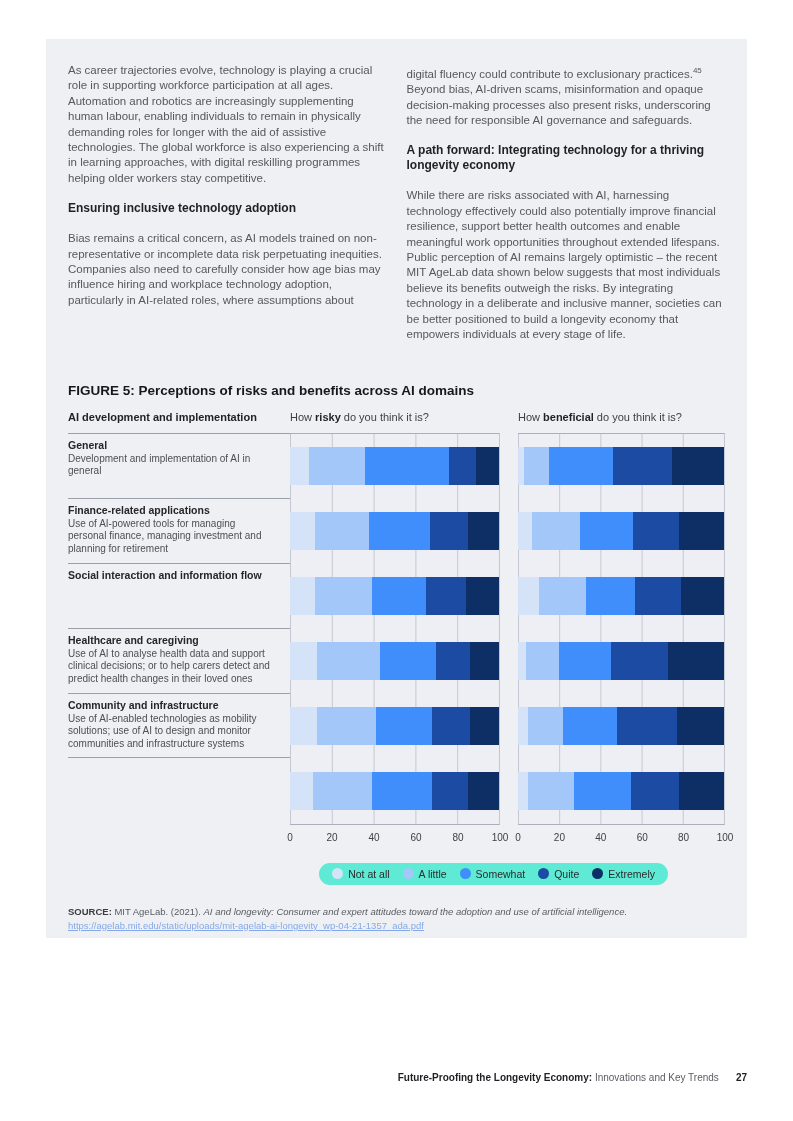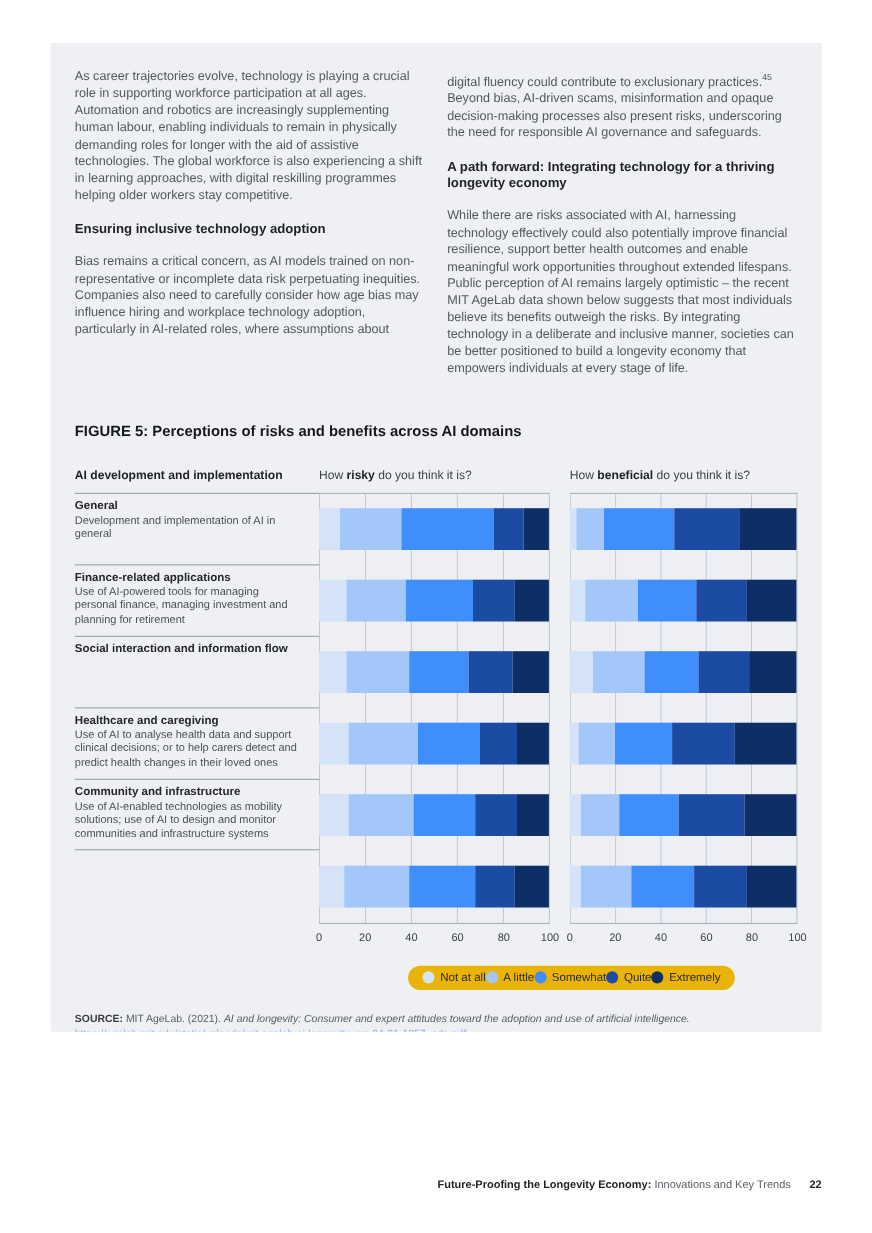--- a/index.html
+++ b/index.html
@@ -21,7 +21,7 @@
   .fig-title { font-size: 13.5px; font-weight: bold; color: #17181b; margin-top: 25px; }
 
   .cgrid { display: grid; grid-template-columns: 222px 210px 18px 207px; }
-  .chart-head { margin-top: 27px; font-size: 11px; color: #3c3f45; }
+  .chart-head { margin-top: 13px; font-size: 11px; color: #3c3f45; }
   .chart-head .ch-left { font-weight: bold; color: #1f2125; }
   .chart-head b { color: #1f2125; }
   .chart-rows { margin-top: 10px; }

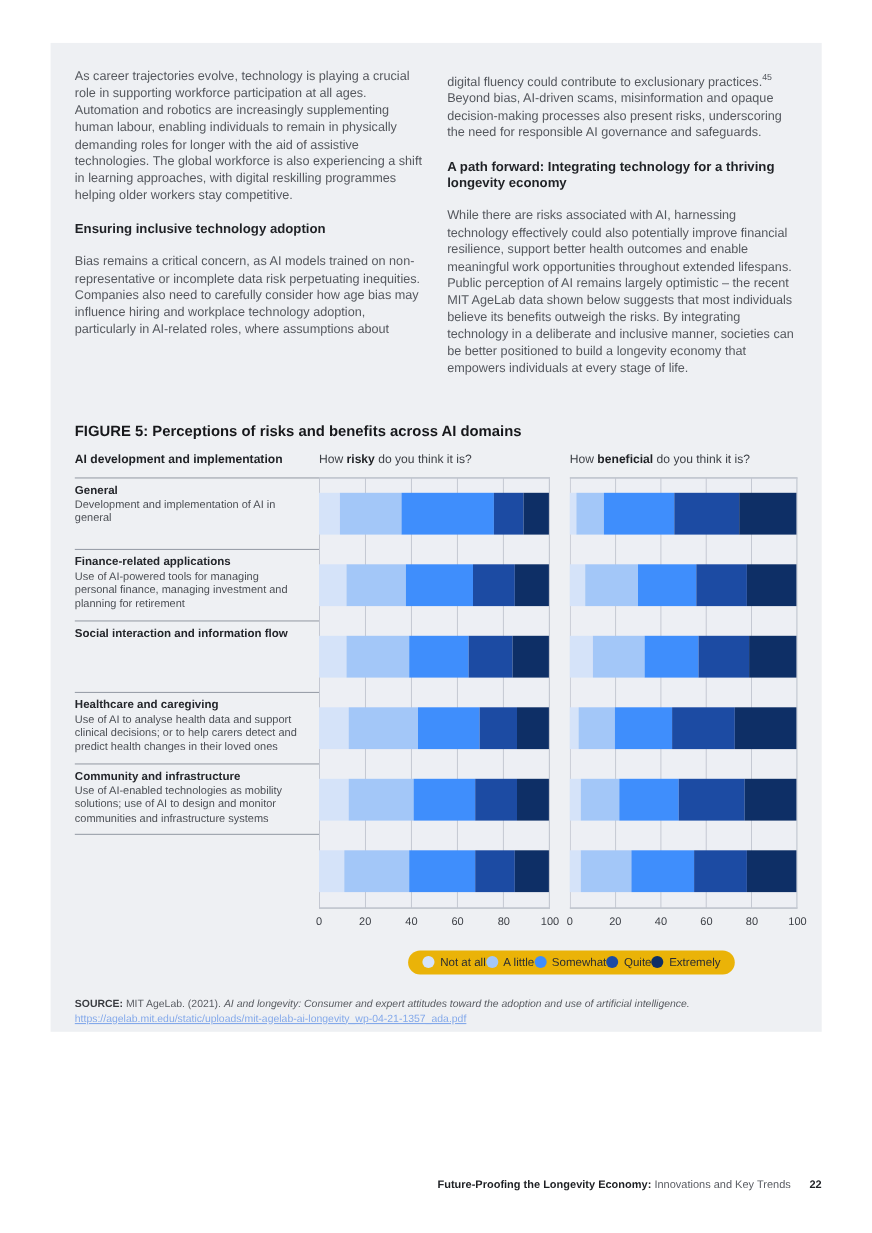--- a/index.html
+++ b/index.html
@@ -49,7 +49,7 @@
 
   
   .legend-row { display: flex; justify-content: flex-end; padding-right: 57px; margin-top: 14px; }
-  .legend-pill { display: inline-flex; align-items: center; background: #eab308;
+  .legend-pill { display: inline-flex; align-items: center; gap: 13px; background: #5eead4;
                  border-radius: 13px; padding: 5px 13px; font-size: 10.5px; color: #2a2c31; }
   .legend-item { display: inline-flex; align-items: center; gap: 5px; }
   .swatch { width: 11px; height: 11px; border-radius: 50%; display: inline-block; }

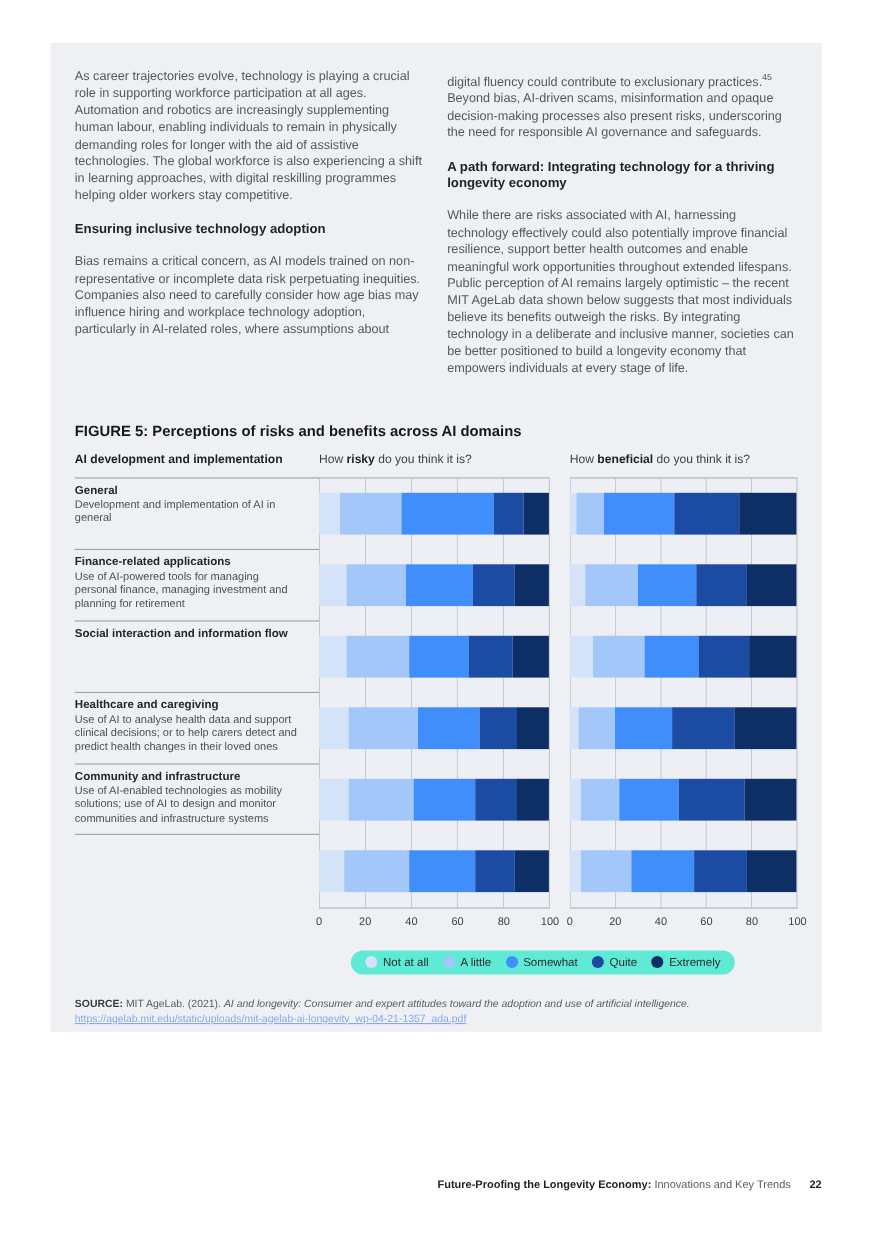--- a/index.html
+++ b/index.html
@@ -283,7 +283,7 @@
 
   <div class="footer">
     <span><span class="f-bold">Future-Proofing the Longevity Economy:</span><span> Innovations and Key Trends</span></span>
-    <span class="f-page">22</span>
+    <span class="f-page">27</span>
   </div>
 </div>
 

